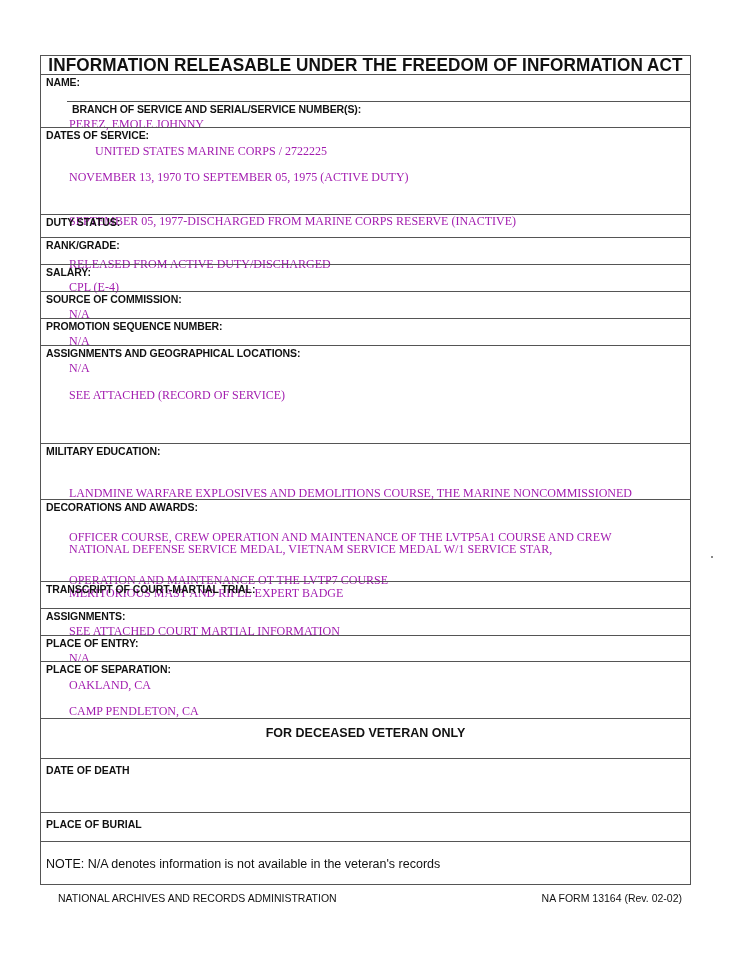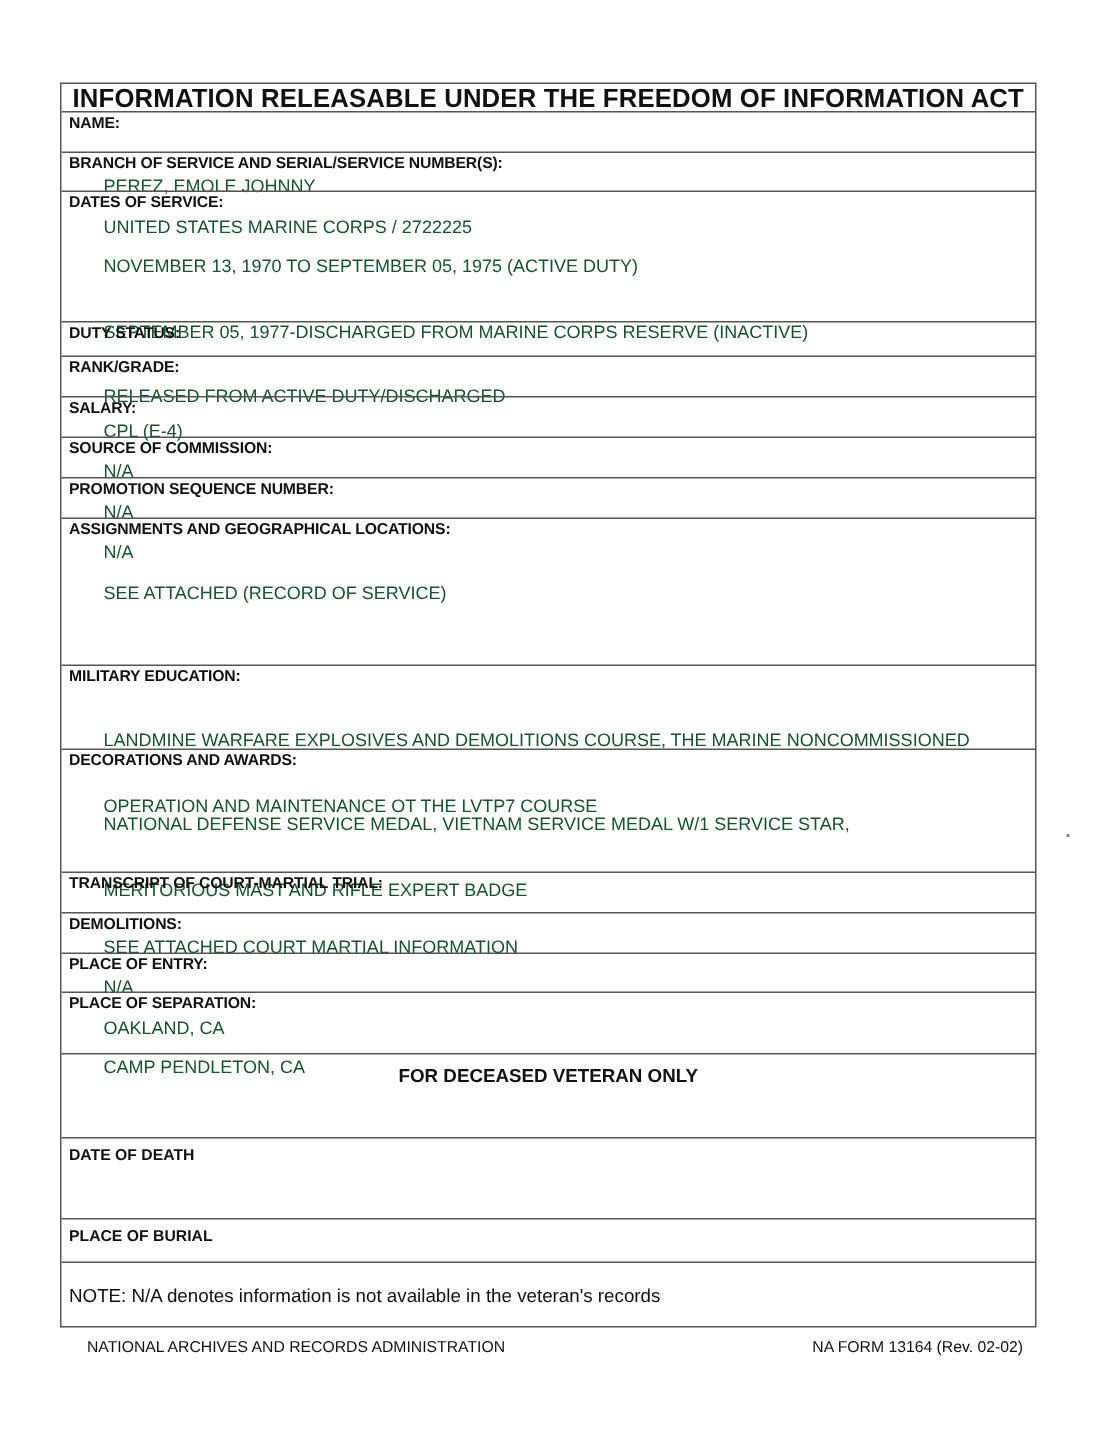--- a/index.html
+++ b/index.html
@@ -105,7 +105,7 @@
     </div>
   </div>
 
-  <div class="row" style="top:45px; height:26px;">
+  <div class="row" style="top:45px; height:26px;margin-left:26px;">
     <span class="label">BRANCH OF SERVICE AND SERIAL/SERVICE NUMBER(S):</span>
     <div class="value">
       <span class="value-line">UNITED STATES MARINE CORPS / 2722225</span>

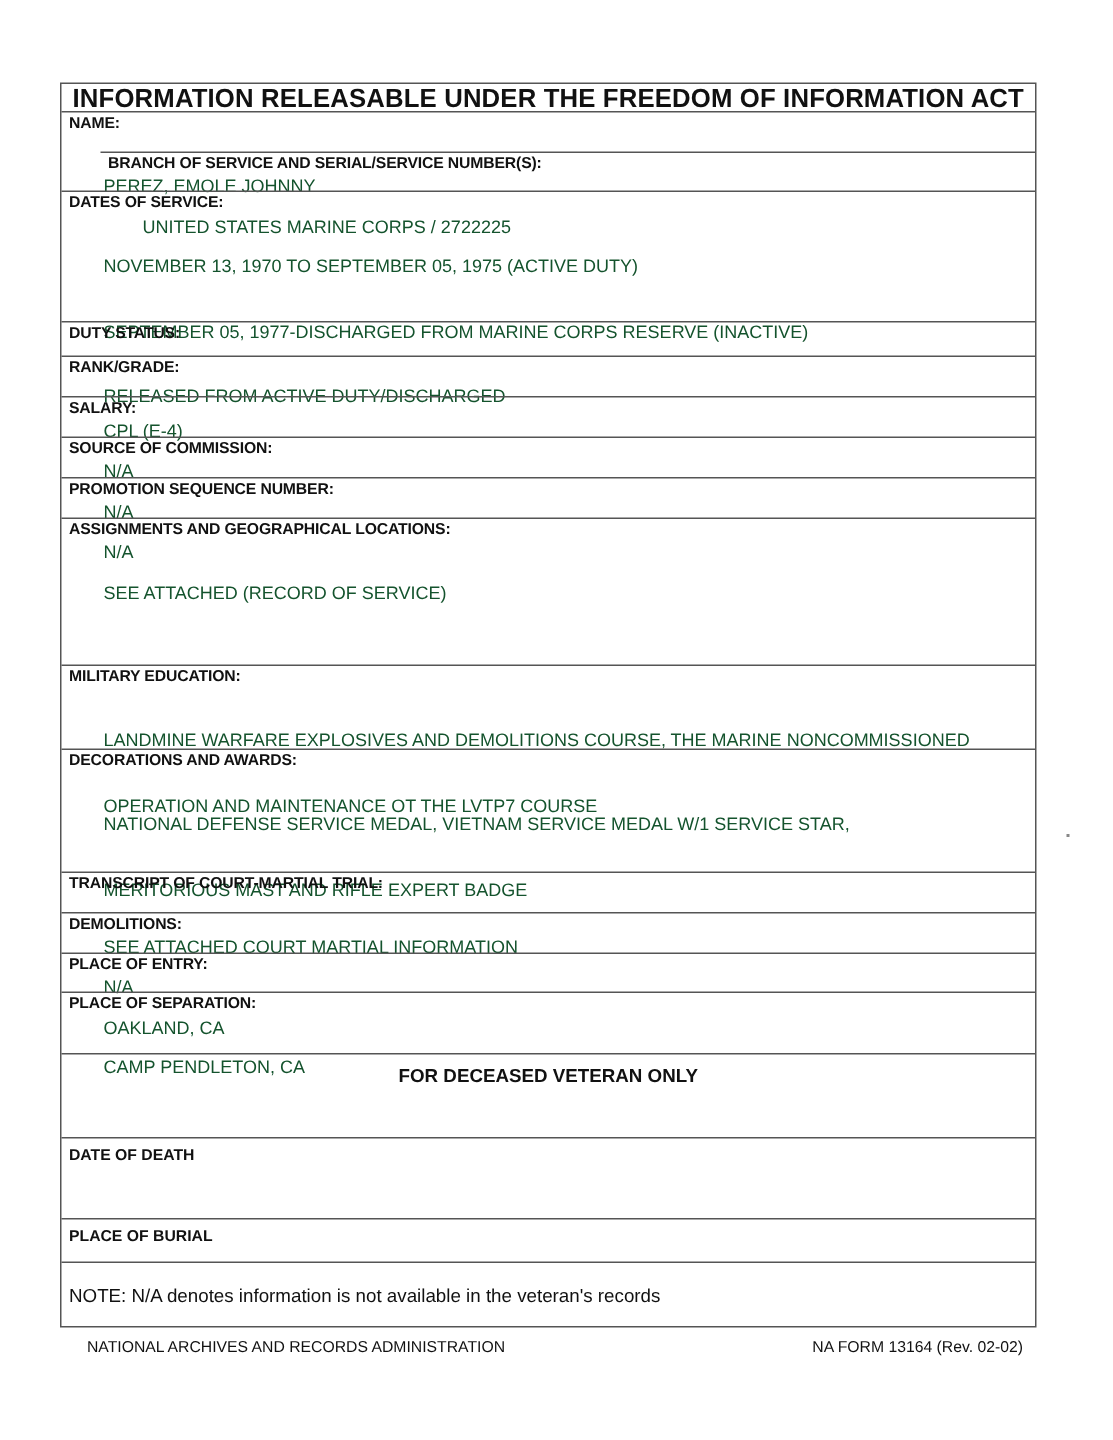--- a/index.html
+++ b/index.html
@@ -45,11 +45,11 @@
       letter-spacing: -0.1px;
     }
     .value {
-      font-family: Liberation Sans, sans-serif;
+      font-family: Liberation Serif, serif;
       font-size: 12px;
       line-height: 14.5px;
       margin-left: 28px;
-      color: #14532d;
+      color: #a21caf;
       white-space: pre-wrap;
     }
     .value-line { display: block; }

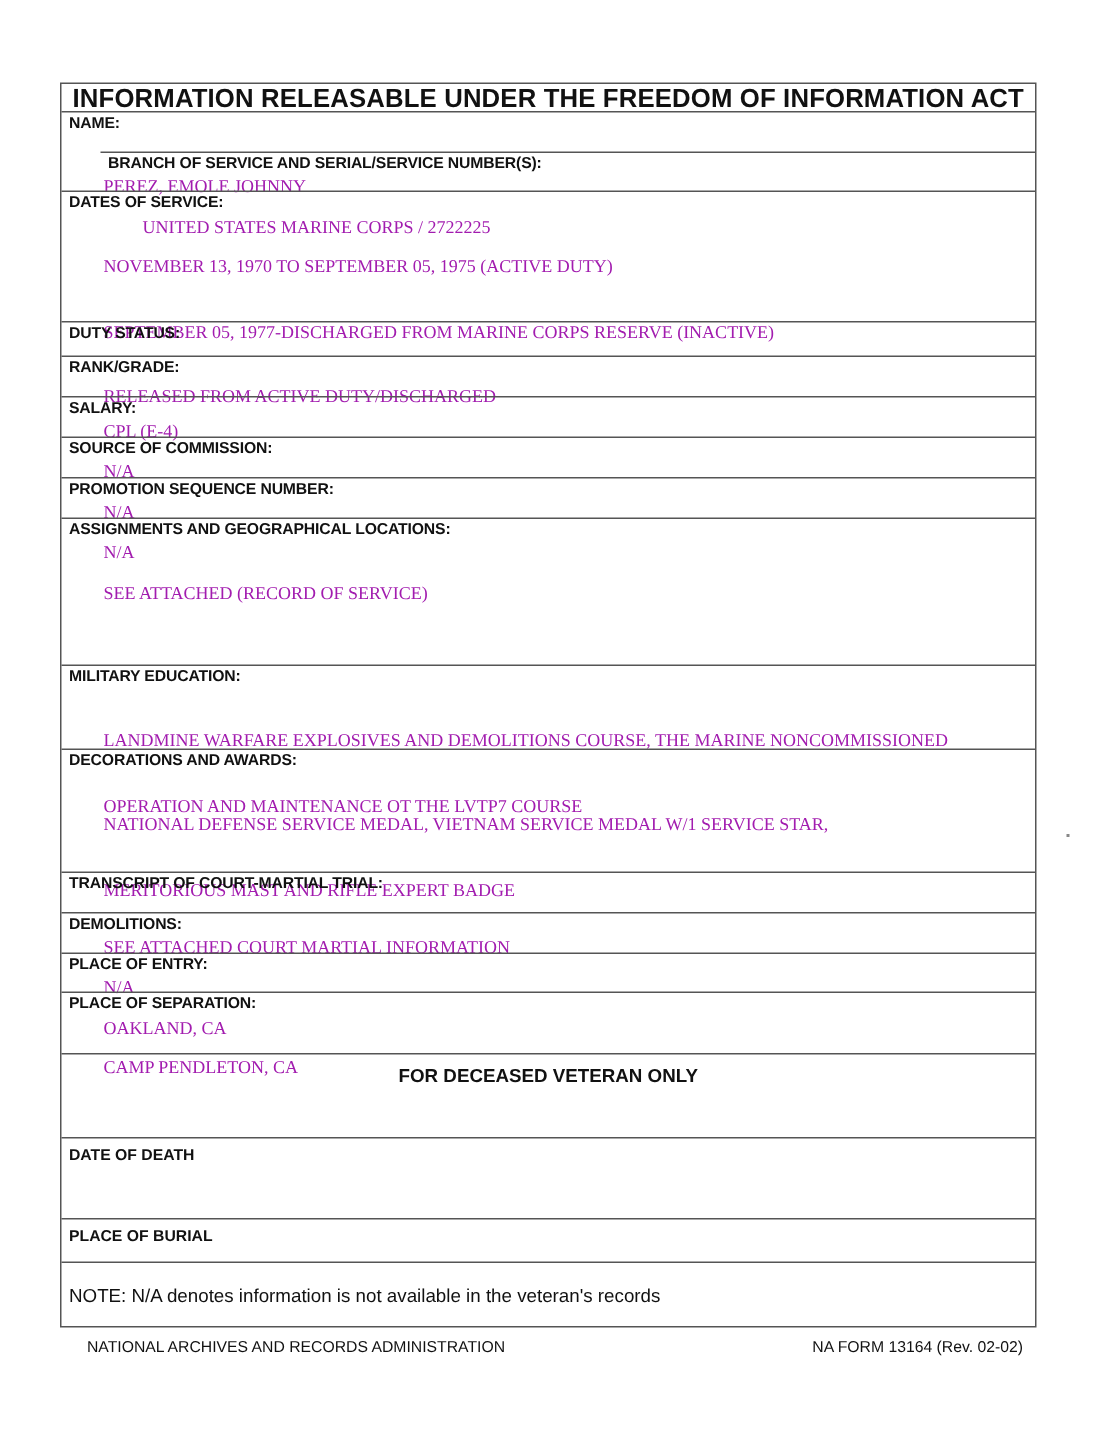--- a/index.html
+++ b/index.html
@@ -166,6 +166,7 @@
     <span class="label">MILITARY EDUCATION:</span>
     <div class="value">
       <span class="value-line">LANDMINE WARFARE EXPLOSIVES AND DEMOLITIONS COURSE, THE MARINE NONCOMMISSIONED</span>
+      <span class="value-line">OFFICER COURSE, CREW OPERATION AND MAINTENANCE OF THE LVTP5A1 COURSE AND CREW</span>
       <span class="value-line">OPERATION AND MAINTENANCE OT THE LVTP7 COURSE</span>
     </div>
   </div>

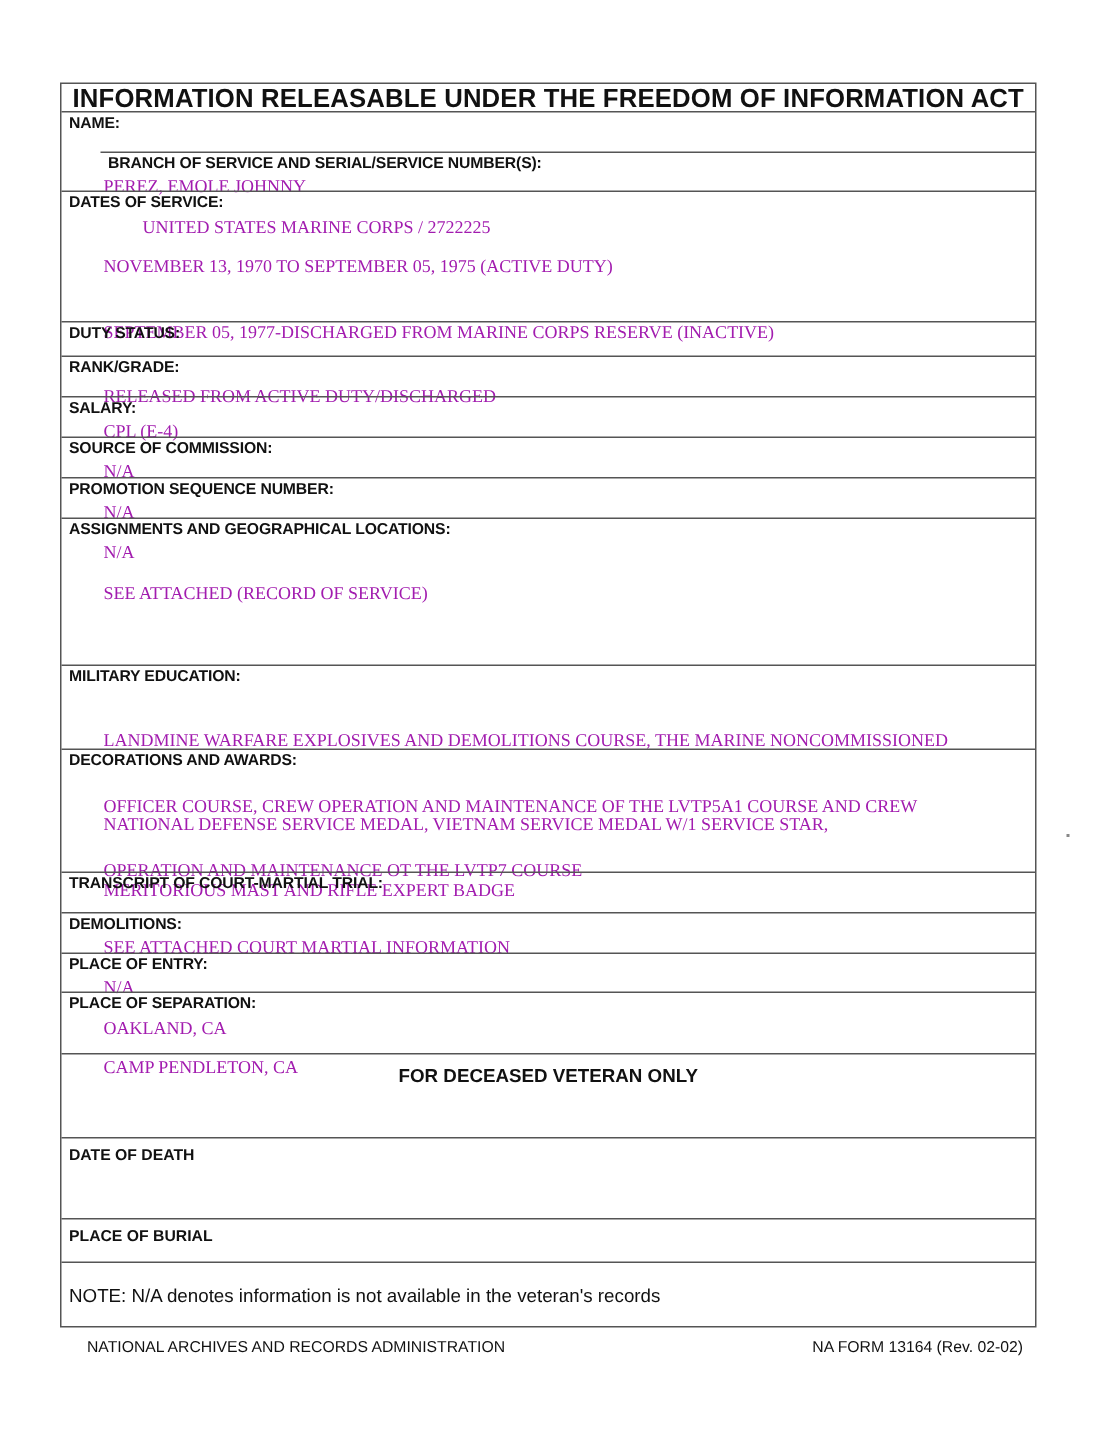--- a/index.html
+++ b/index.html
@@ -187,7 +187,7 @@
   </div>
 
   <div class="row" style="top:552px; height:27px;">
-    <span class="label">DEMOLITIONS:</span>
+    <span class="label">ASSIGNMENTS:</span>
     <div class="value">
       <span class="value-line">N/A</span>
     </div>

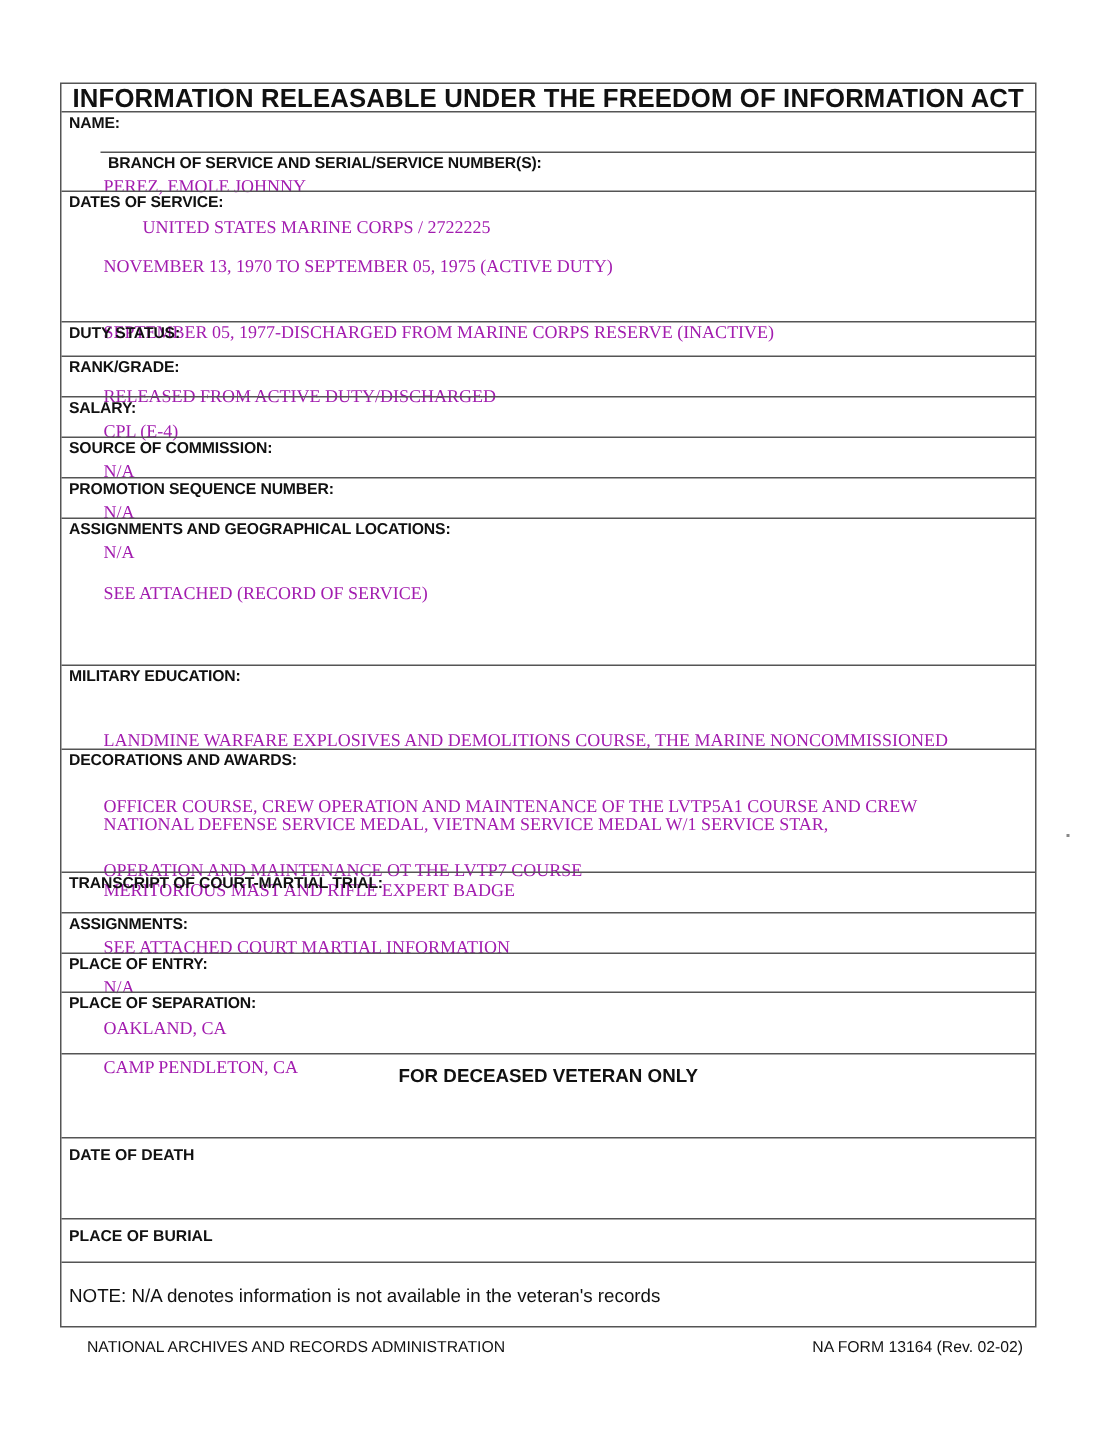--- a/index.html
+++ b/index.html
@@ -207,7 +207,7 @@
     </div>
   </div>
 
-  <div class="row" style="top:646px; height:29px;">
+  <div class="row" style="top:662px; height:29px;">
     <div class="section-header">FOR DECEASED VETERAN ONLY</div>
   </div>
 

